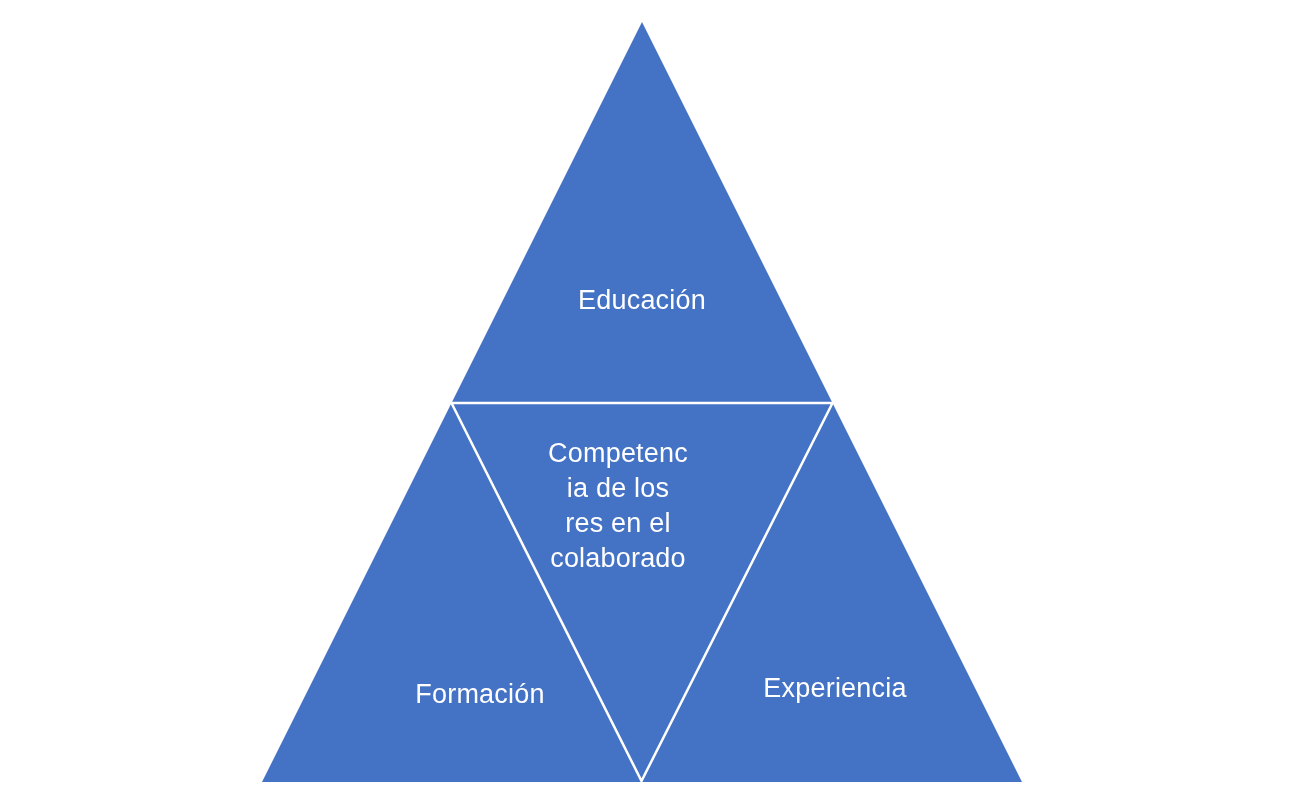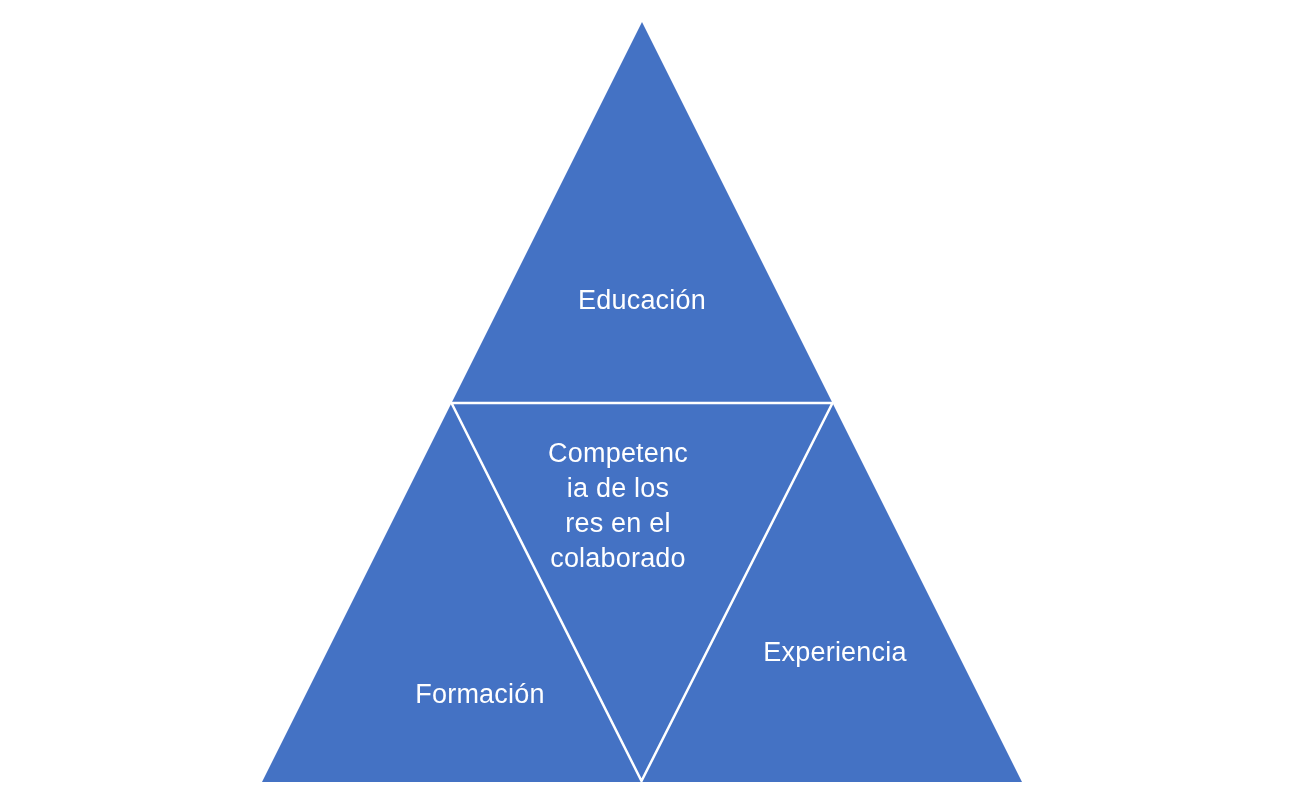--- a/index.html
+++ b/index.html
@@ -34,7 +34,7 @@
   }
   .label-top    { left: 642px; top: 300px; }
   .label-left   { left: 480px; top: 688px; margin-top: 6px; }
-  .label-right  { left: 835px; top: 652px; }
+  .label-right  { left: 835px; top: 688px; }
   .center-block {
     position: absolute;
     left: 618px;

